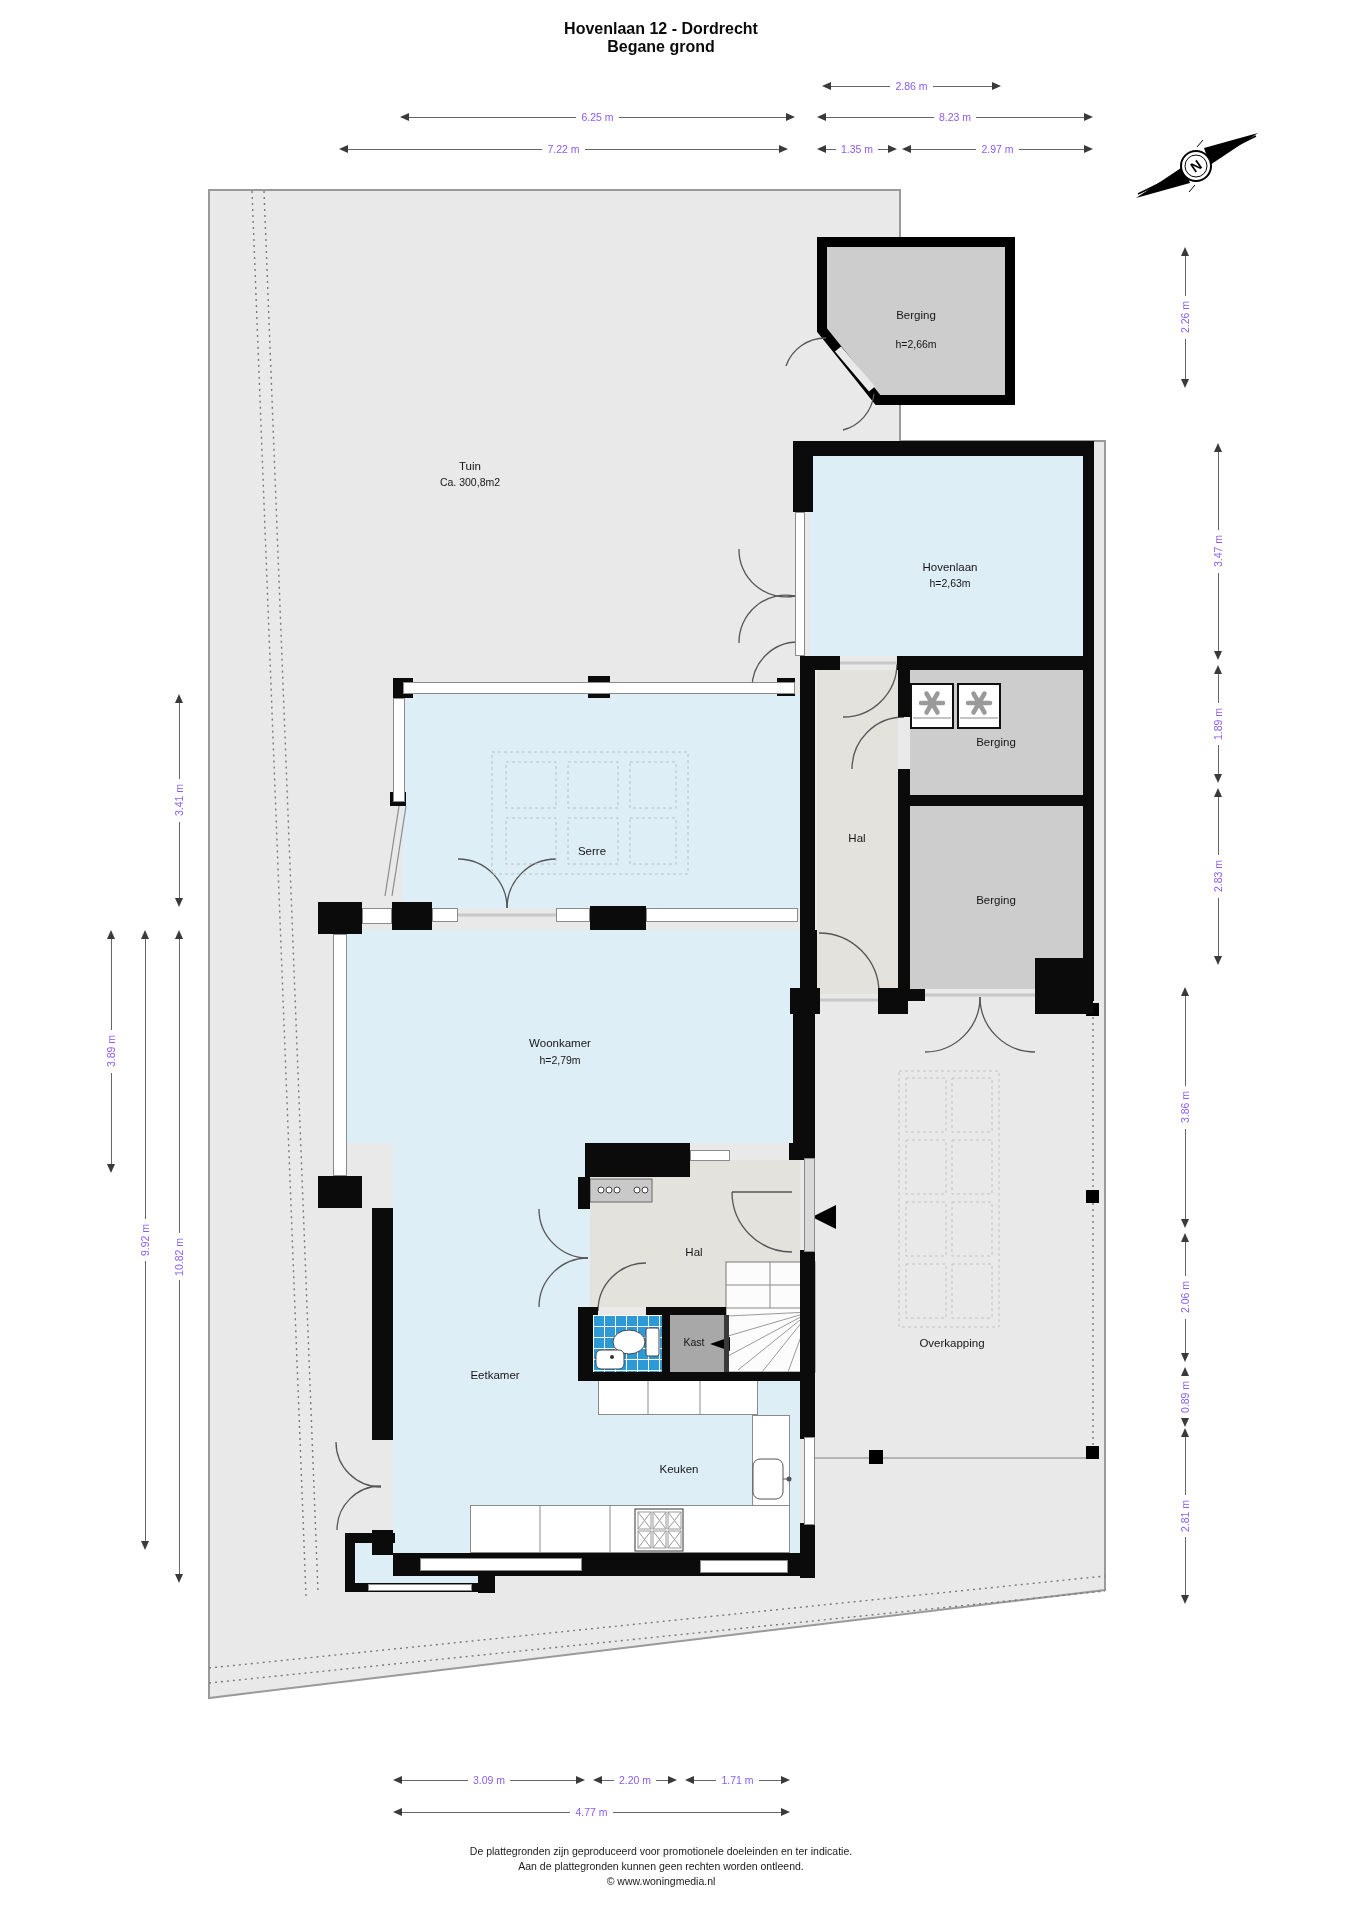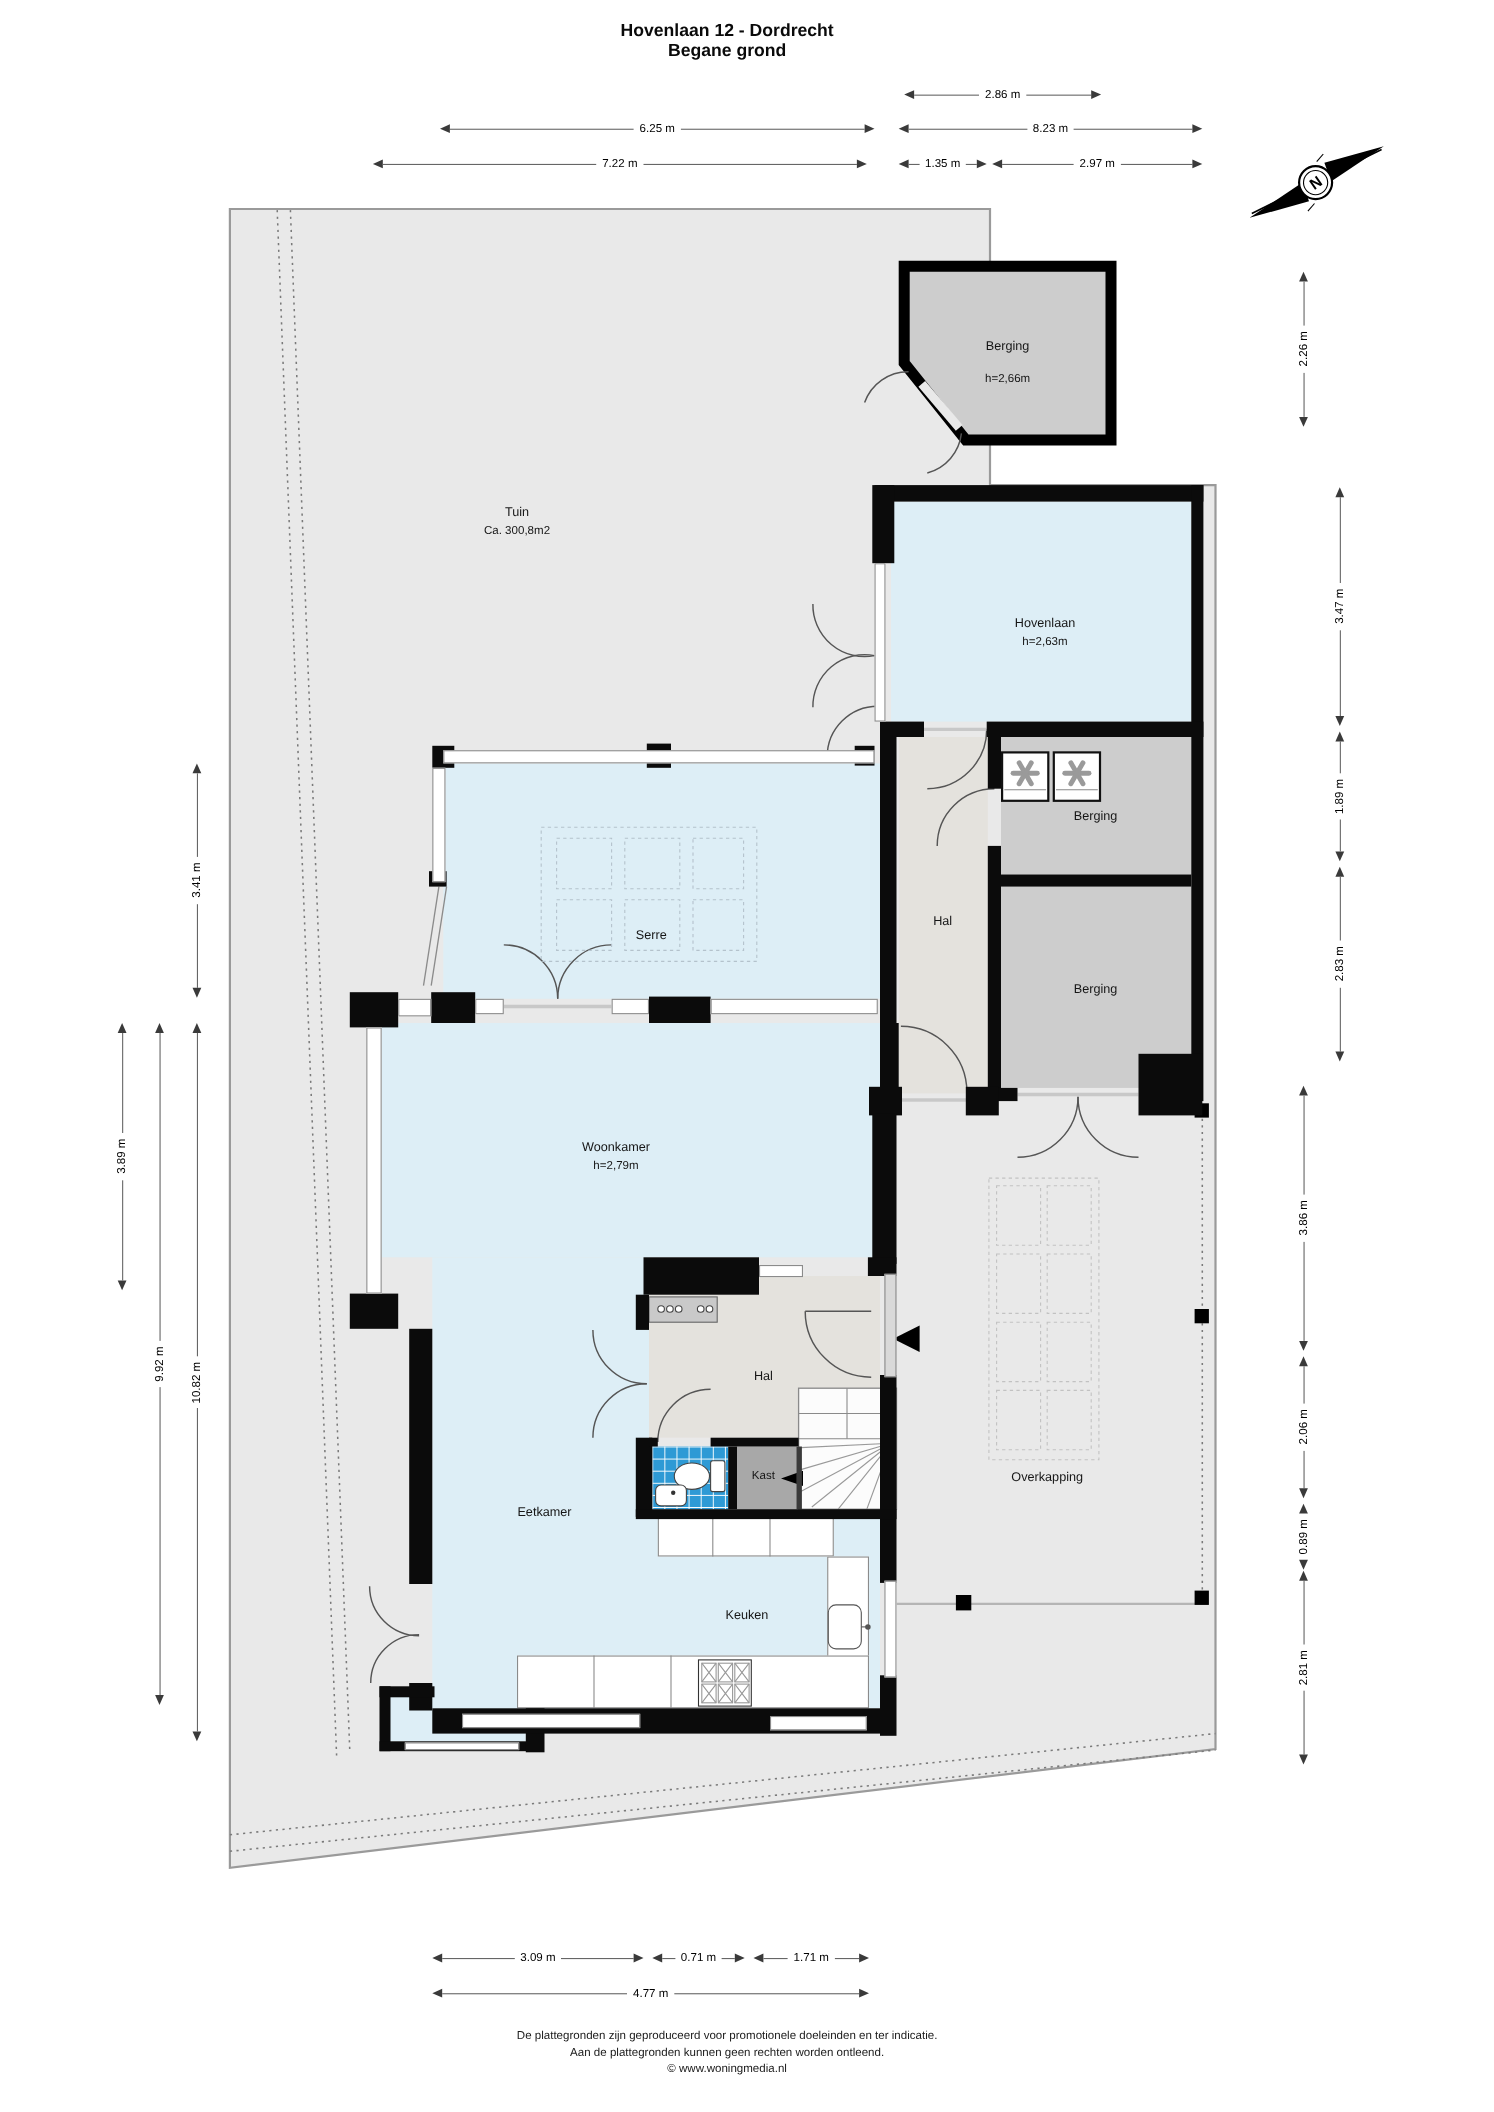--- a/index.html
+++ b/index.html
@@ -10,7 +10,7 @@
   .win{position:absolute;background:#fff;border:1px solid #8b8b8b;box-sizing:border-box}
   .lbl{position:absolute;transform:translate(-50%,-50%);font-size:11.5px;color:#161616;white-space:nowrap;text-align:center}
   .sub{font-size:10.5px}
-  .dimh,.dimv{position:absolute;display:flex;color:#000000}
+  .dimh,.dimv{position:absolute;display:flex;color:#8b5cf6}
   .dimh{align-items:center;height:14px}
   .dimh::before{content:"";width:0;height:0;border:4px solid transparent;border-right:9px solid #3a3a3a;border-left:0}
   .dimh::after{content:"";width:0;height:0;border:4px solid transparent;border-left:9px solid #3a3a3a;border-right:0}

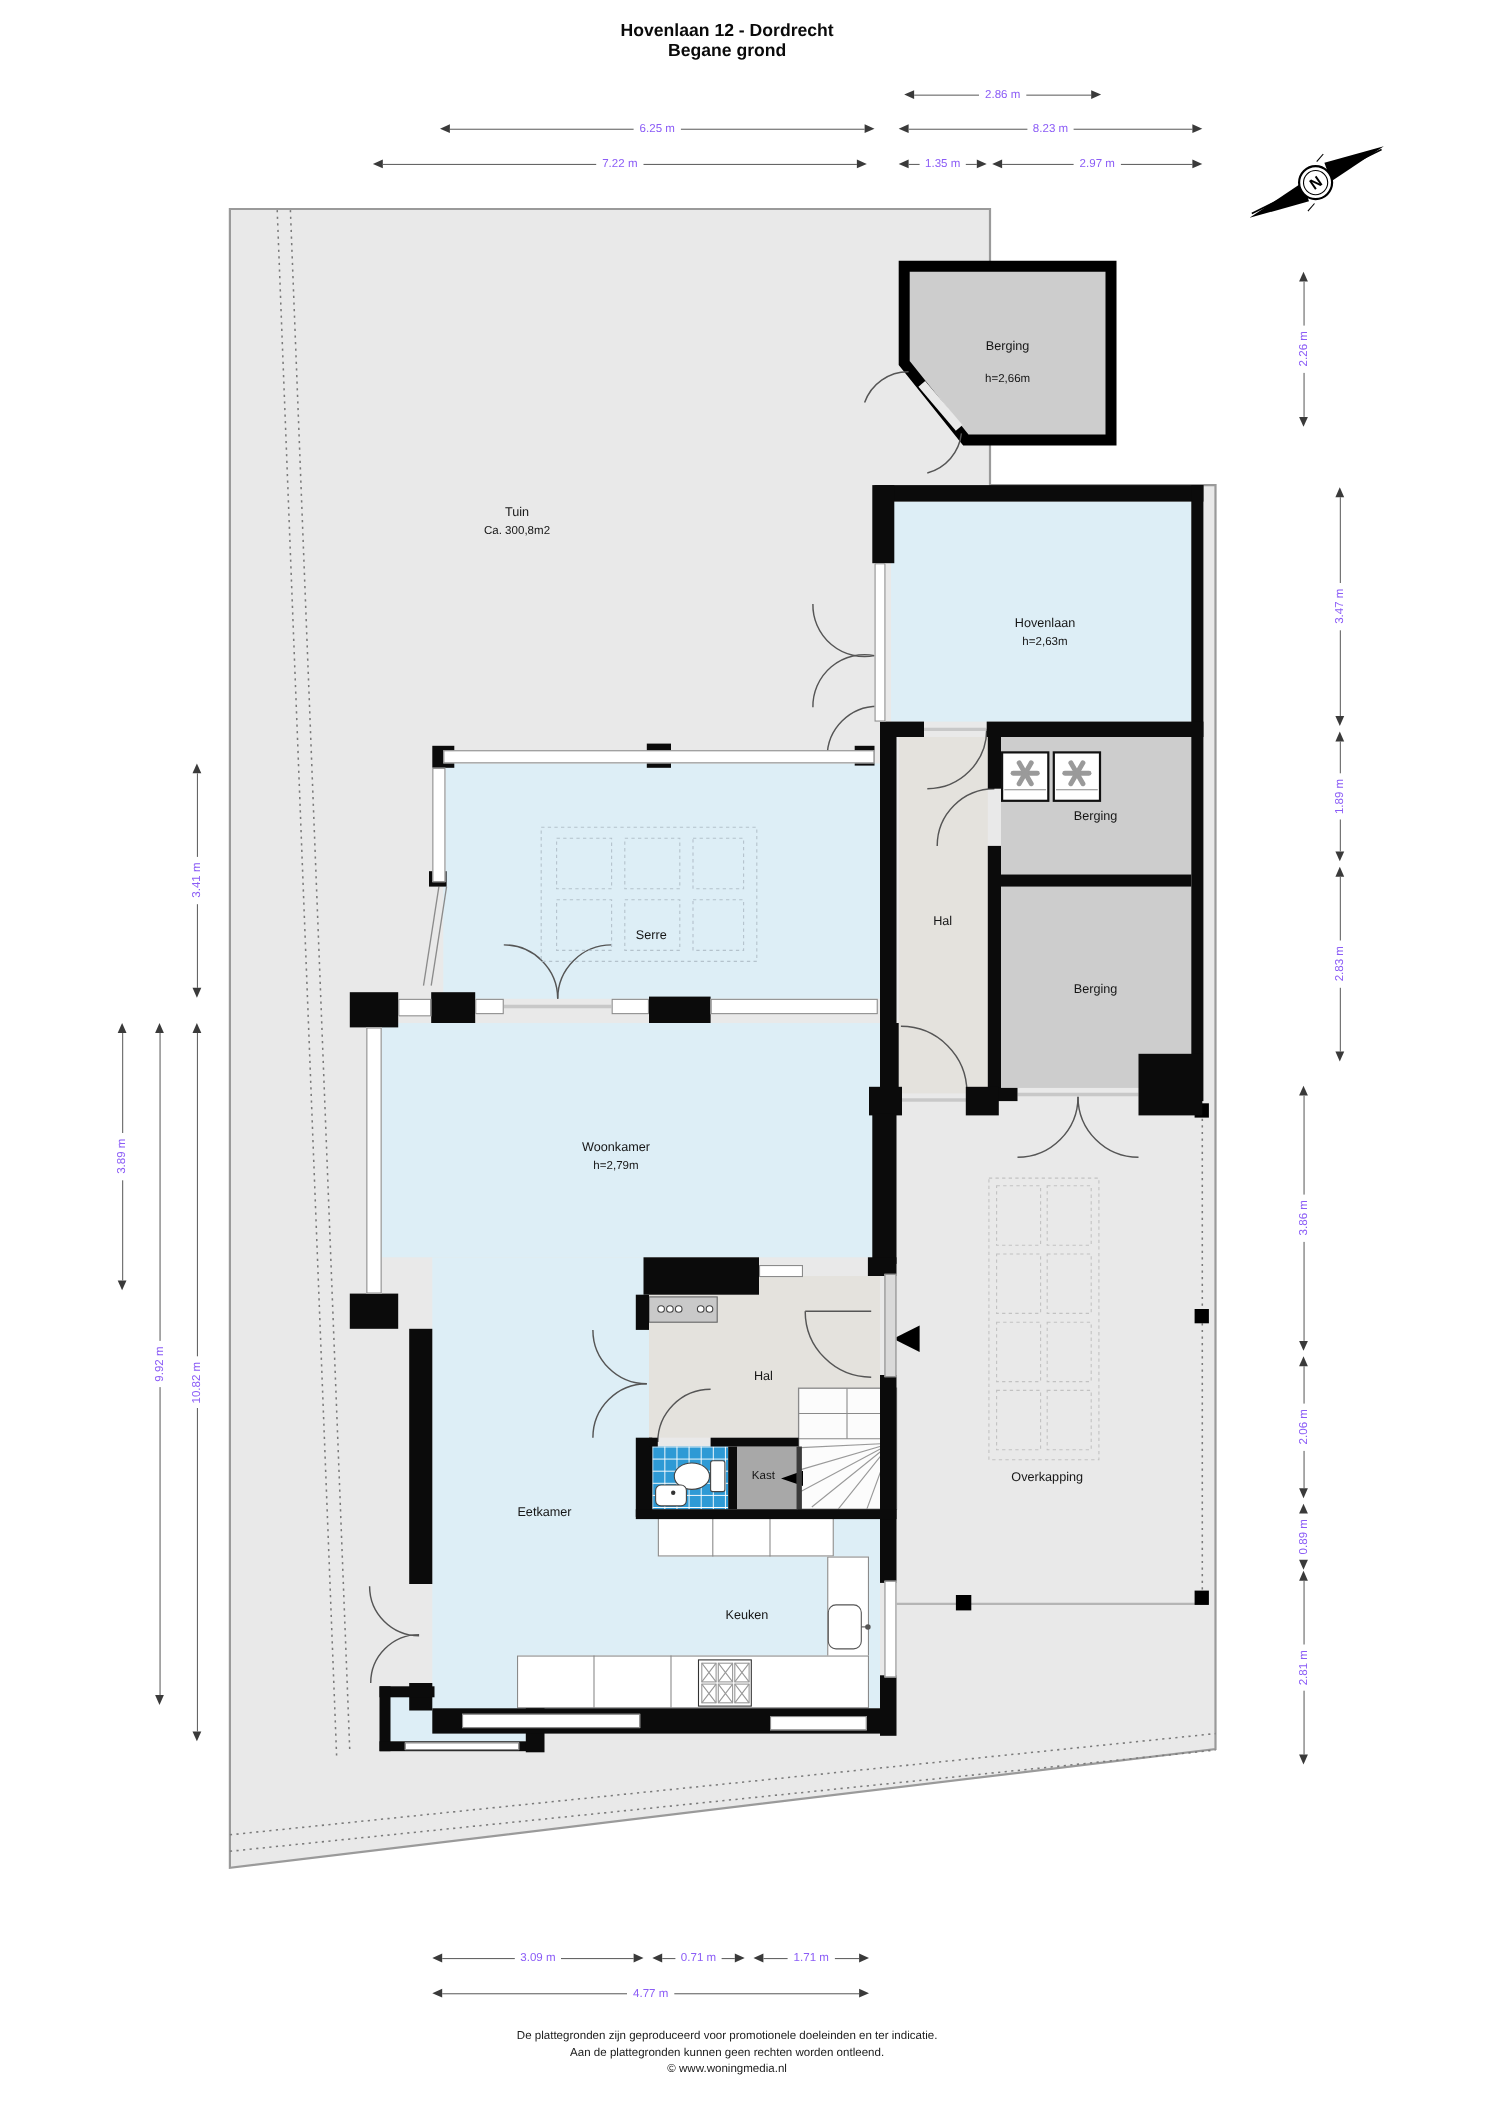--- a/index.html
+++ b/index.html
@@ -377,7 +377,7 @@
     </div>
   <div class="dimh" style="left:593px;top:1773px;width:84px">
       <i class="ln"></i>
-      <span class="dlb">0.71 m</span>
+      <span class="dlb">2.20 m</span>
       <i class="ln"></i>
     </div>
   <div class="dimh" style="left:685px;top:1773px;width:105px">

